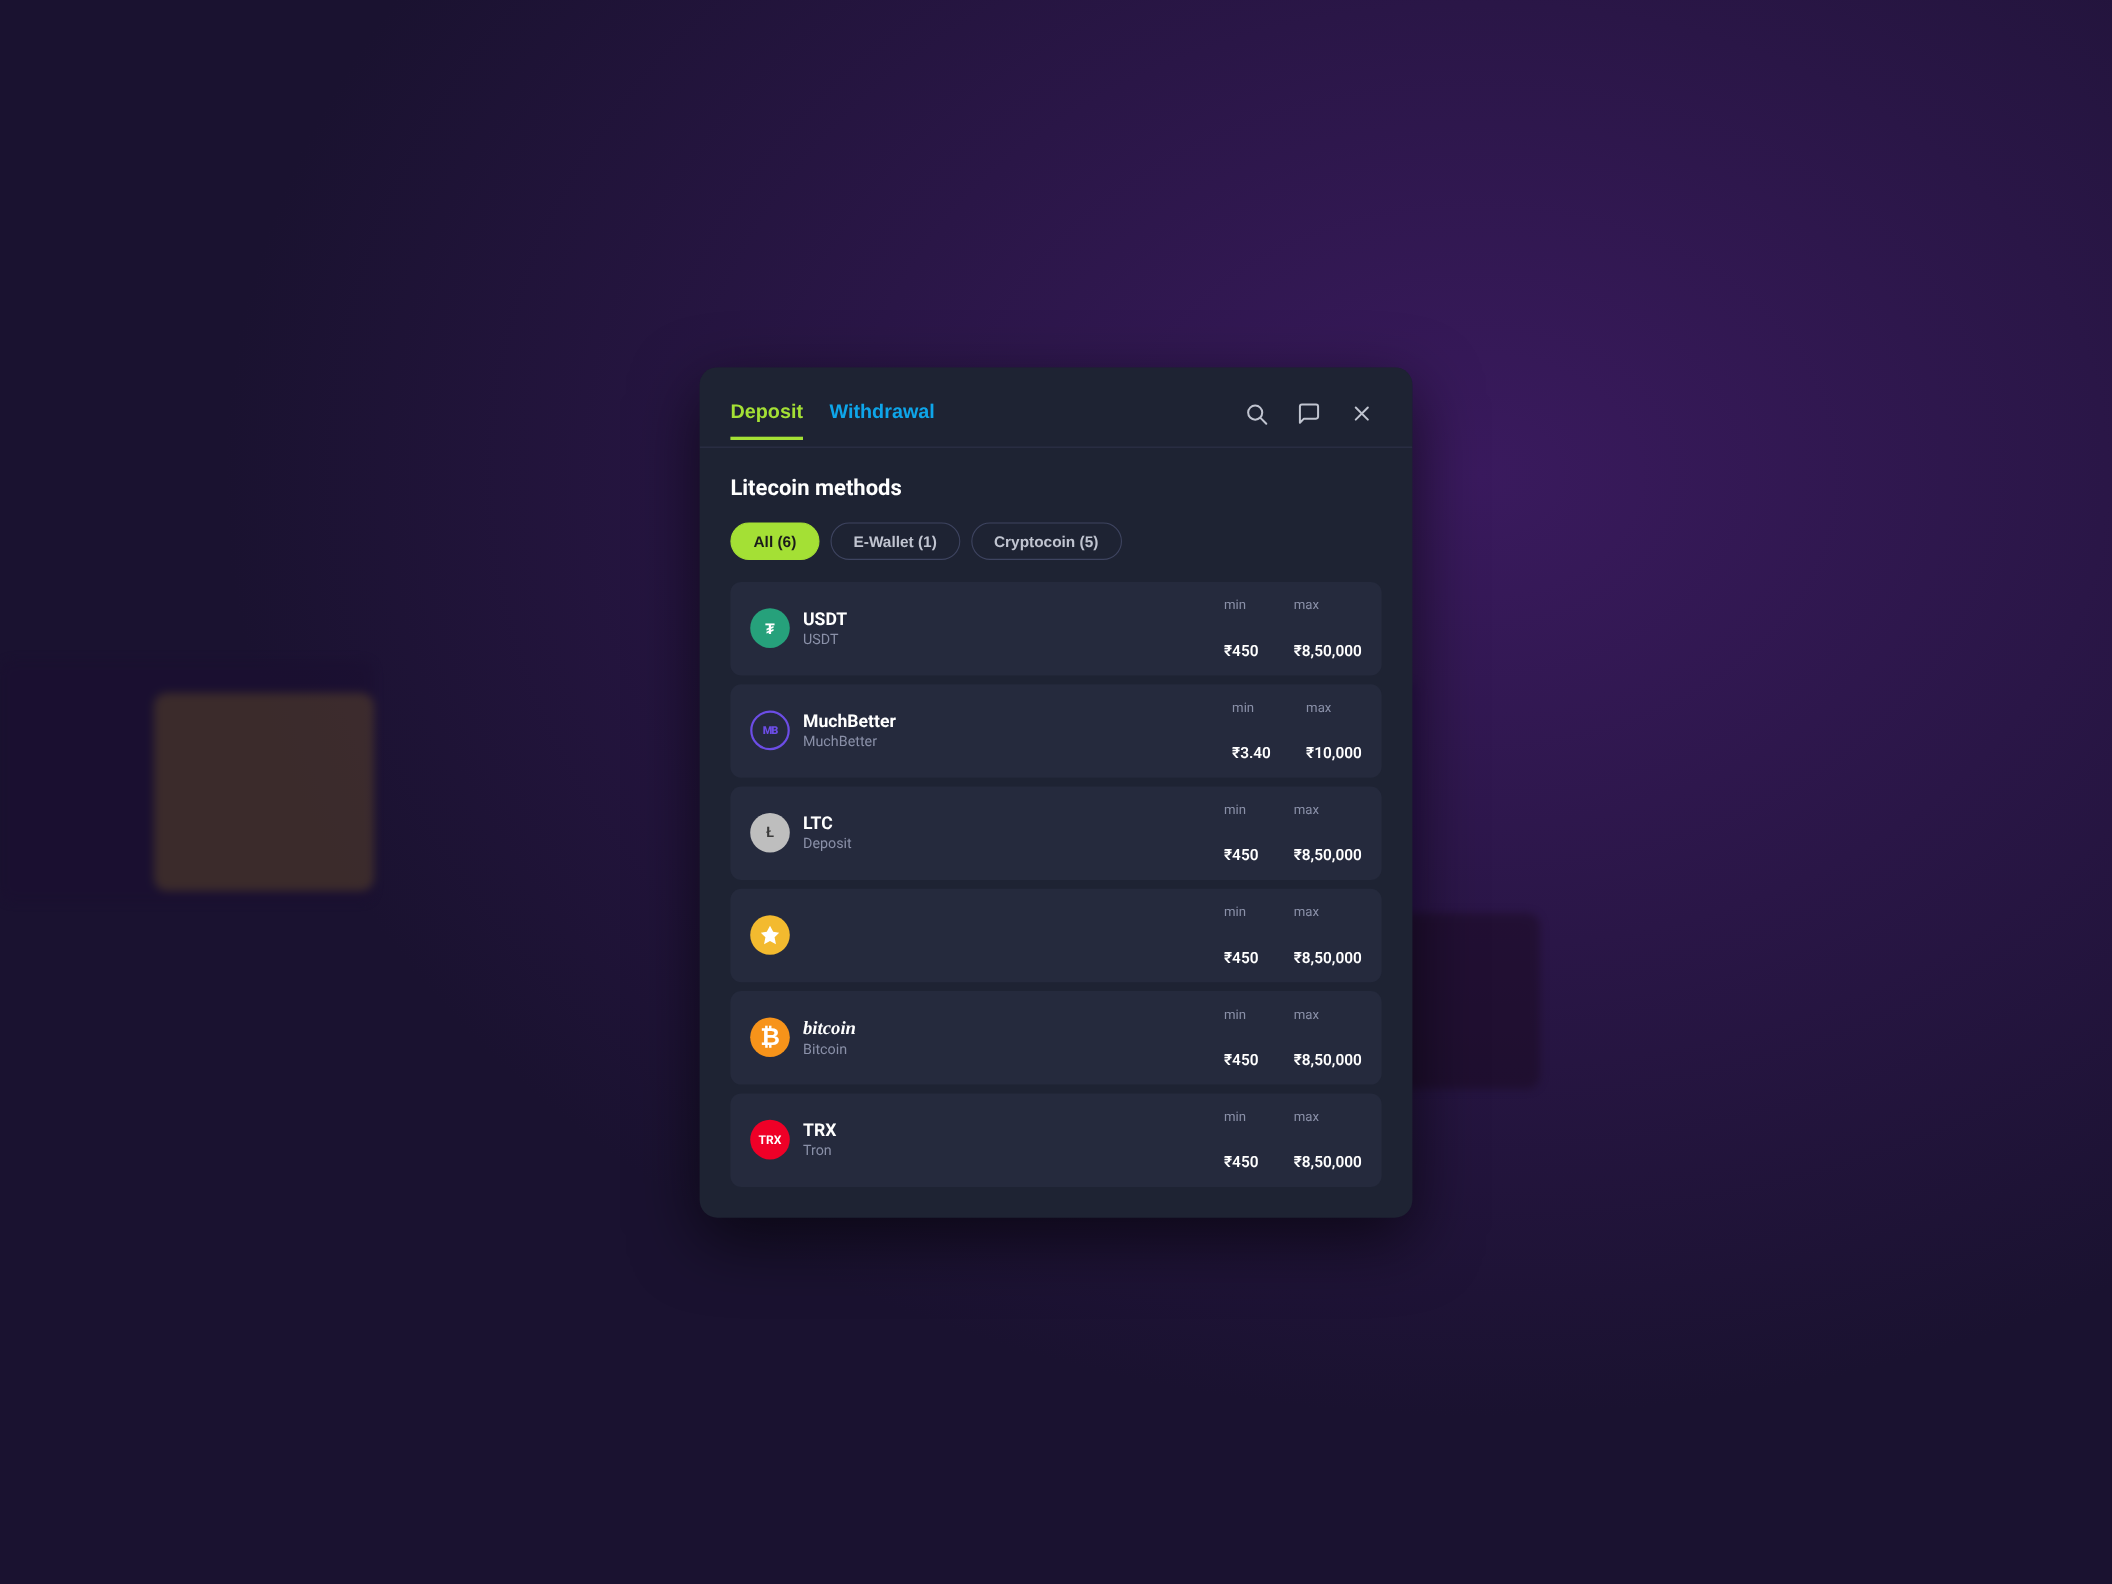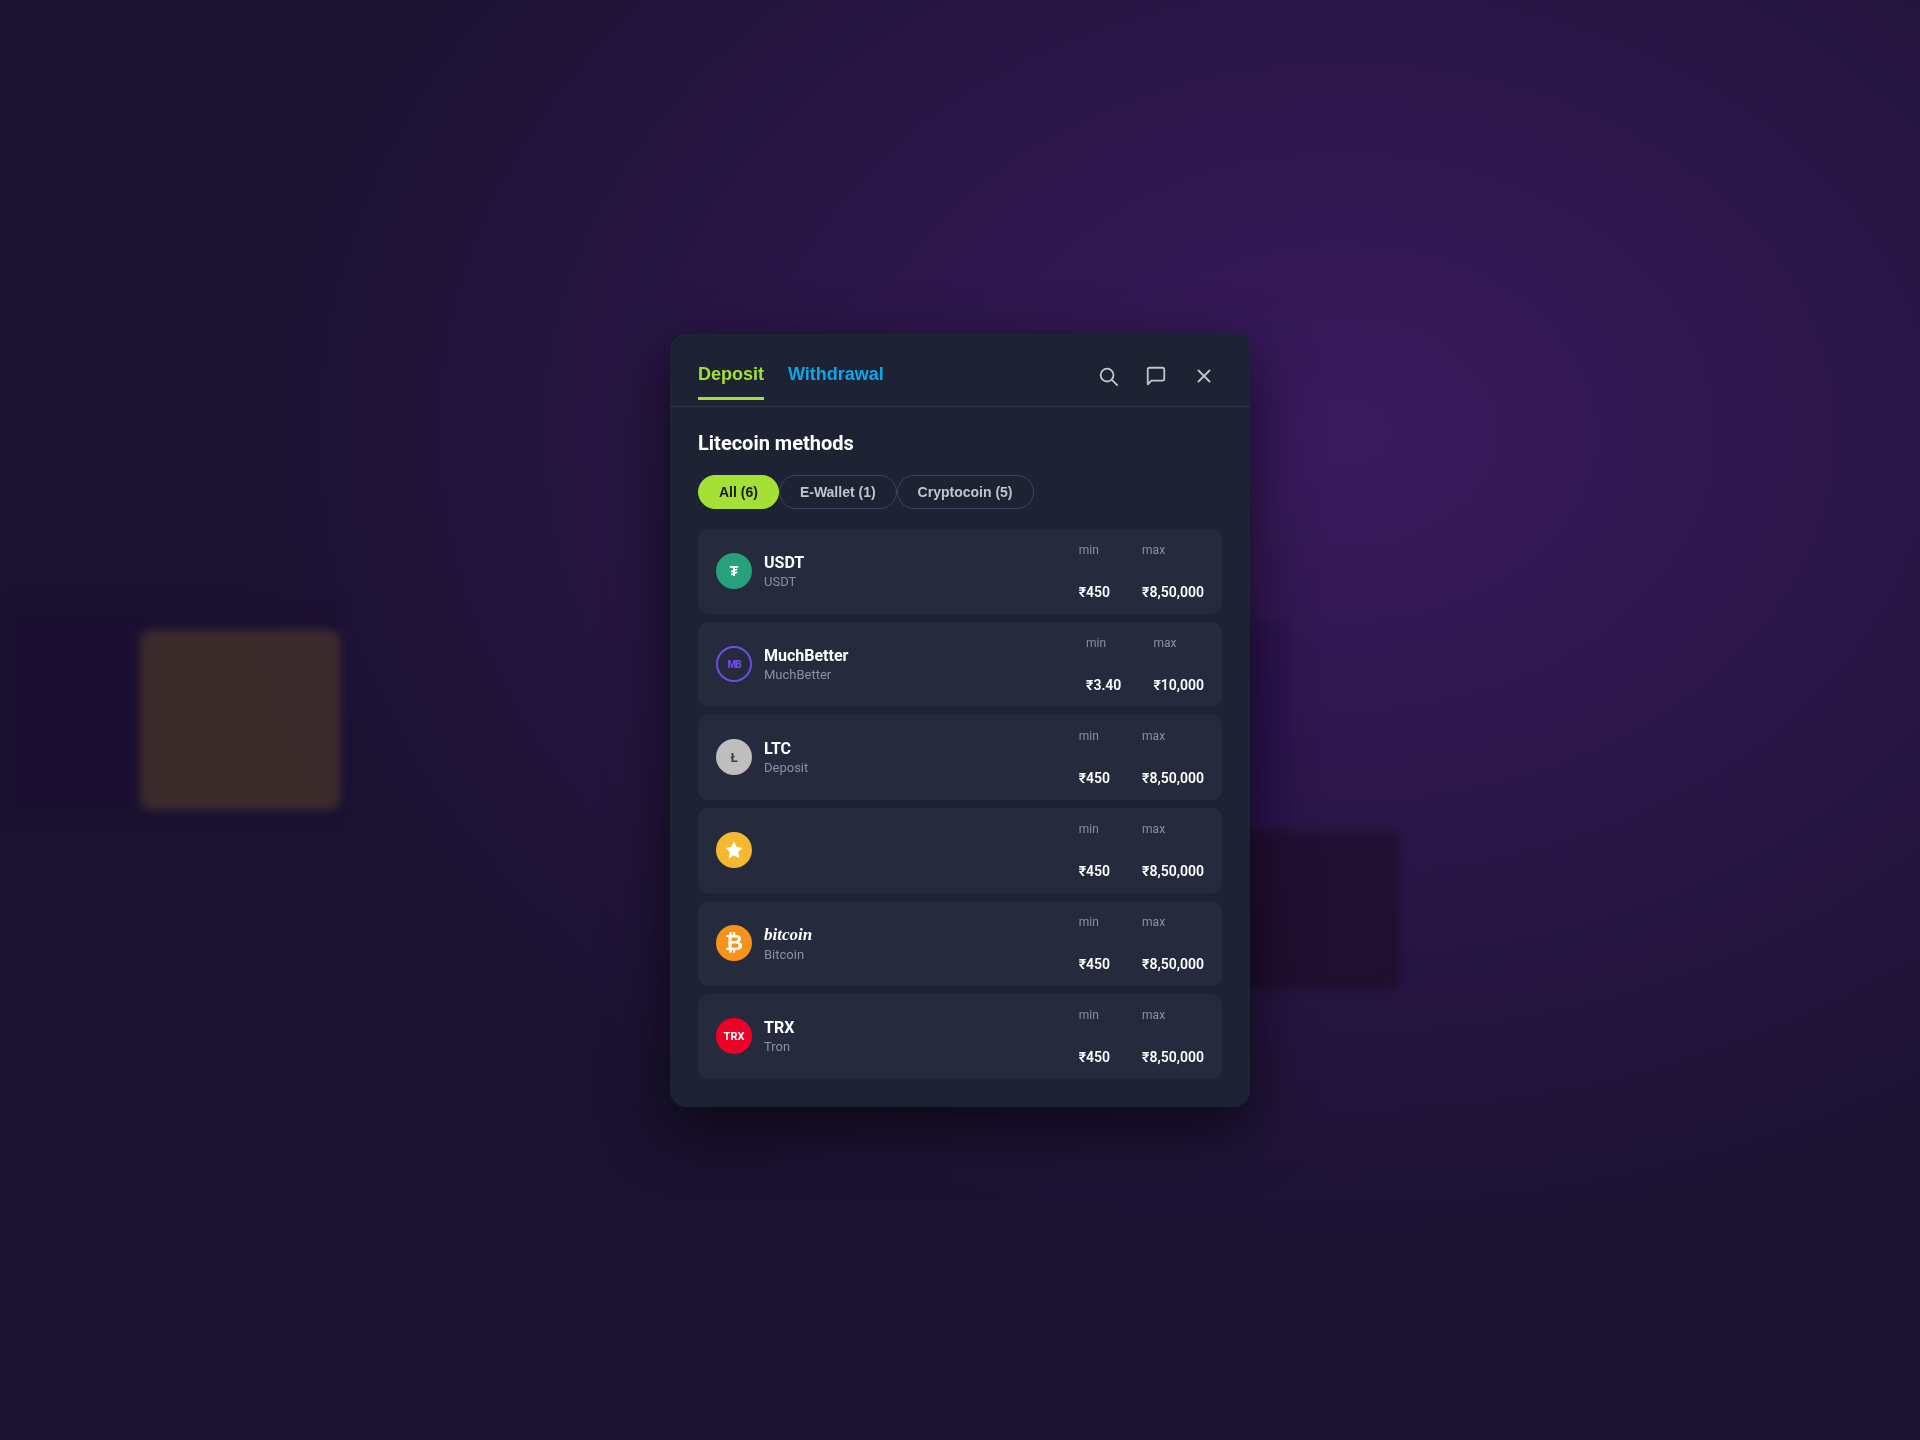--- a/index.html
+++ b/index.html
@@ -52,7 +52,7 @@
     .modal {
       background: #1e2333;
       border-radius: 16px;
-      width: 580px;
+      width: 648px;
       min-height: 560px;
       overflow: hidden;
       box-shadow: 0 20px 60px rgba(0,0,0,0.6);

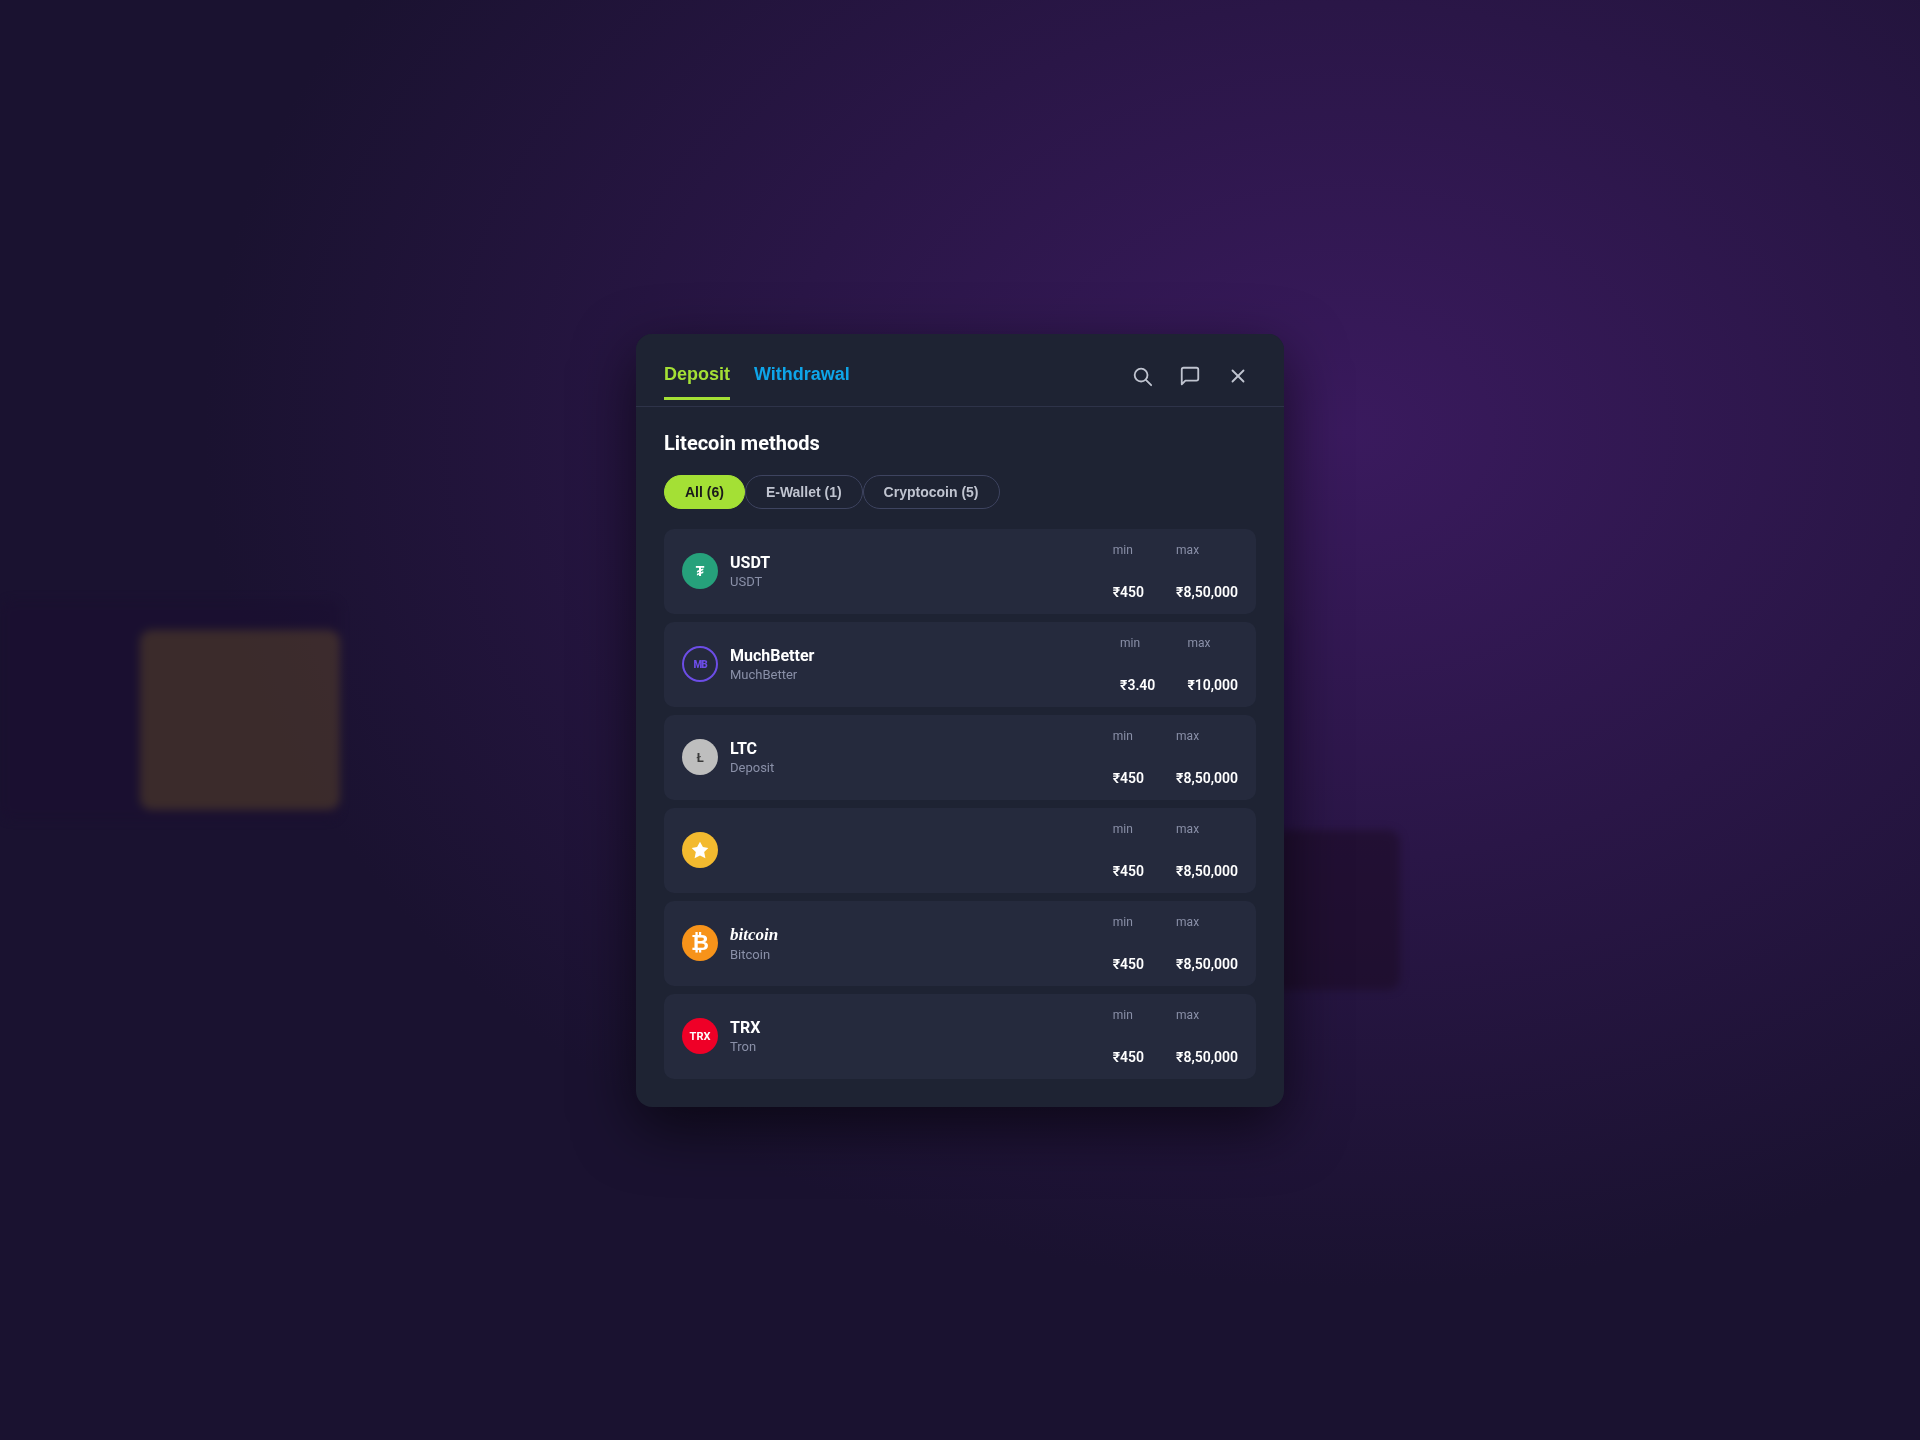--- a/index.html
+++ b/index.html
@@ -131,6 +131,7 @@
     
     .filter-row {
       display: flex;
+      gap: 10px;
       margin-bottom: 20px;
     }
 

